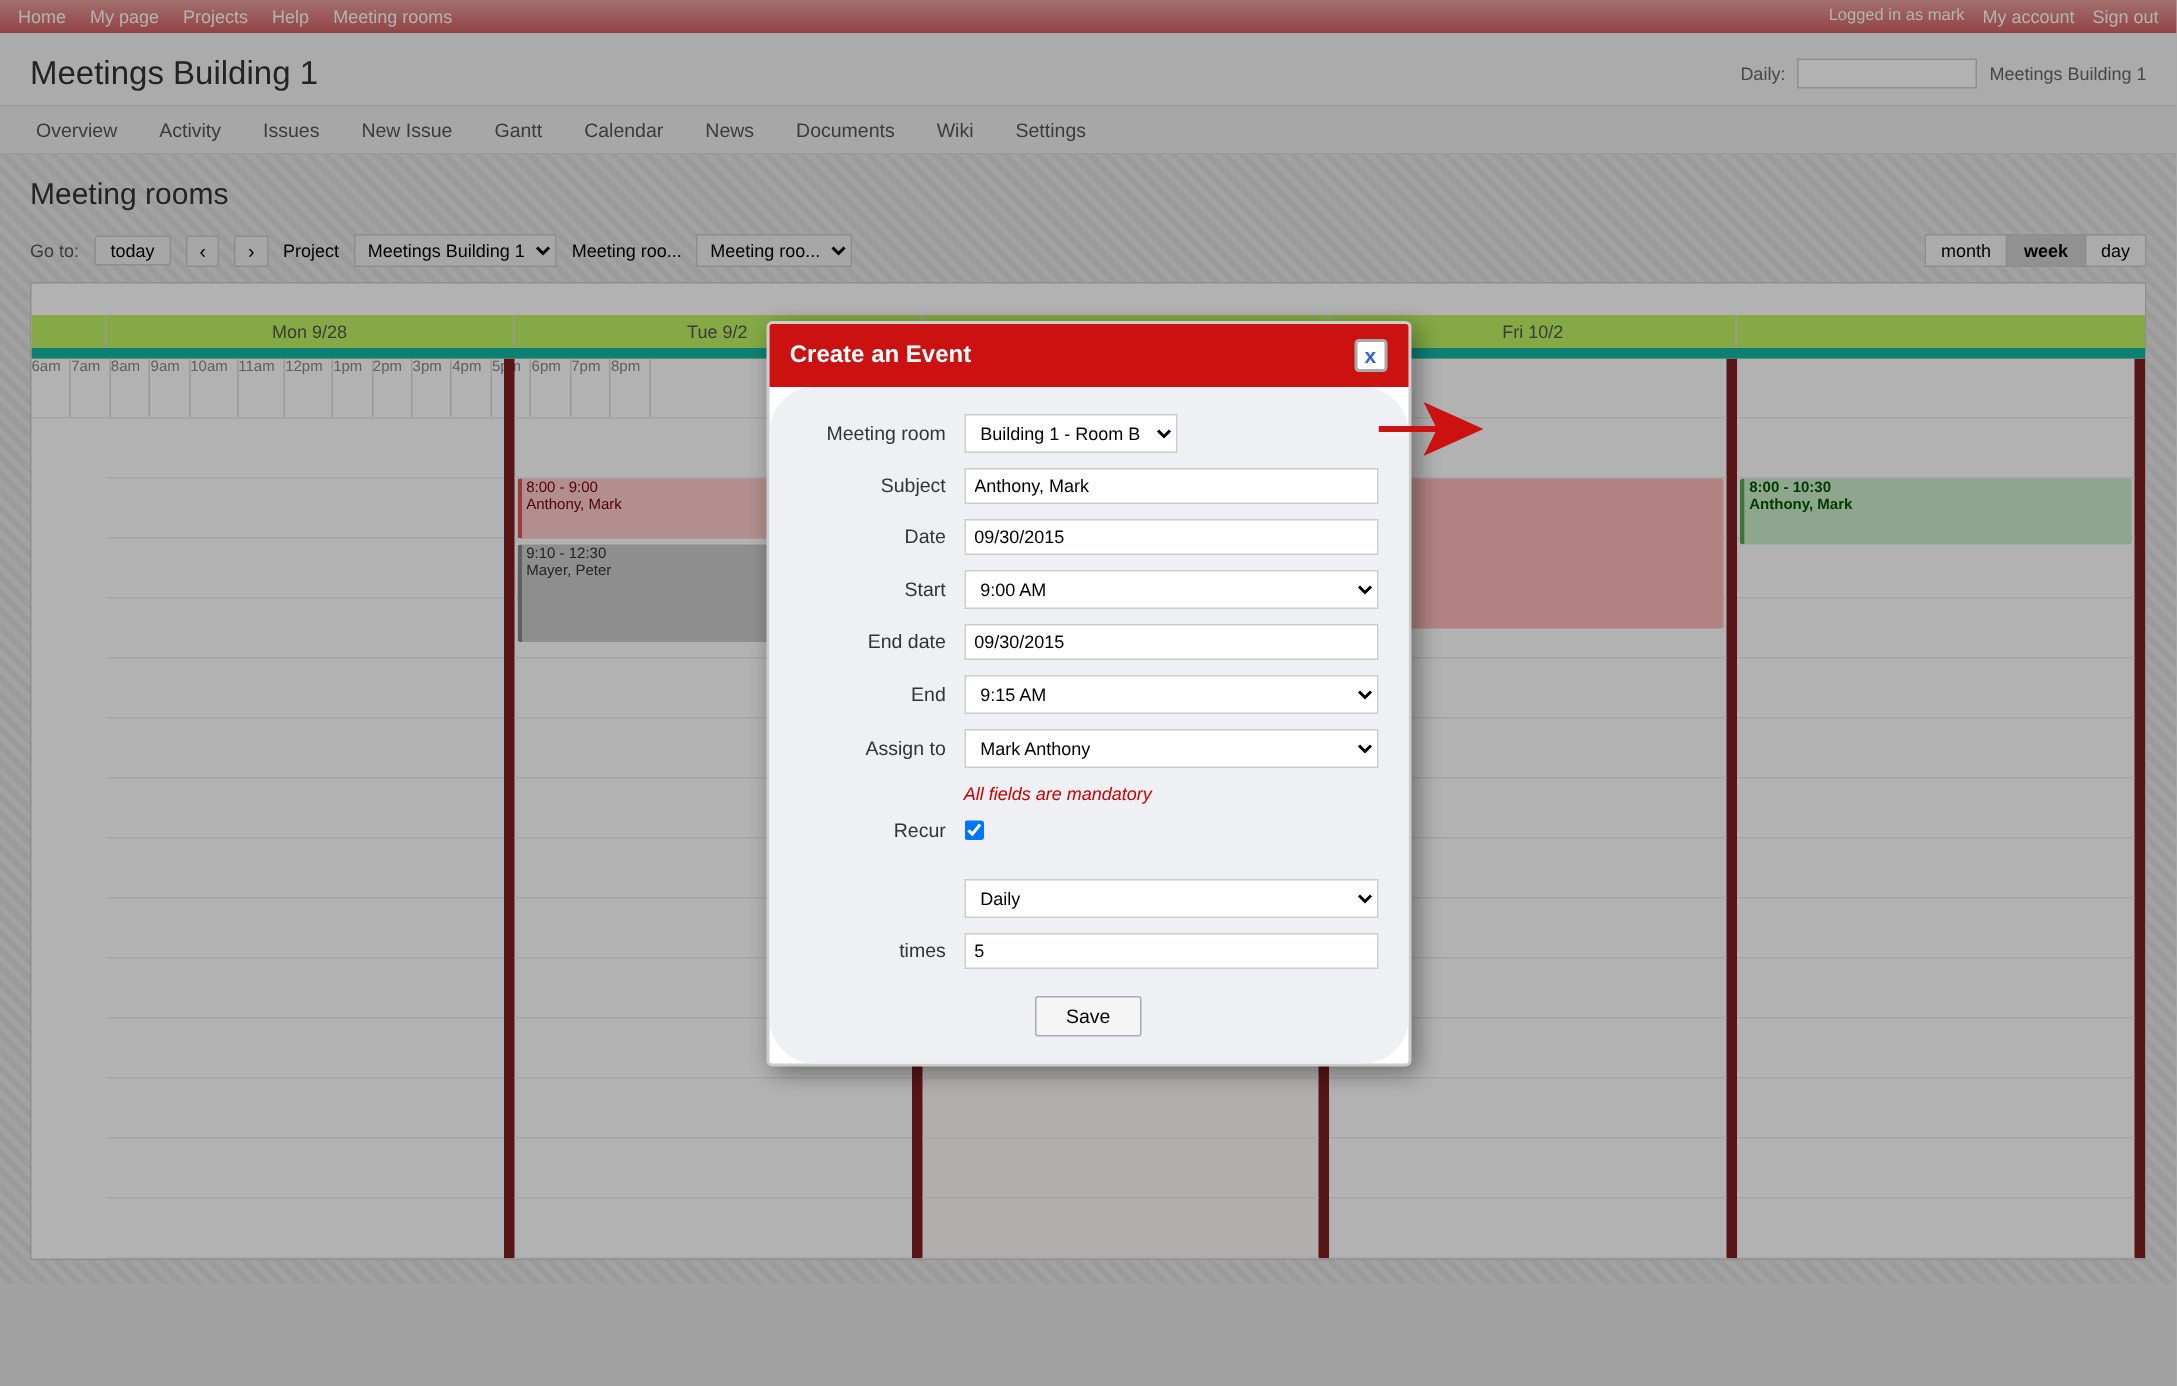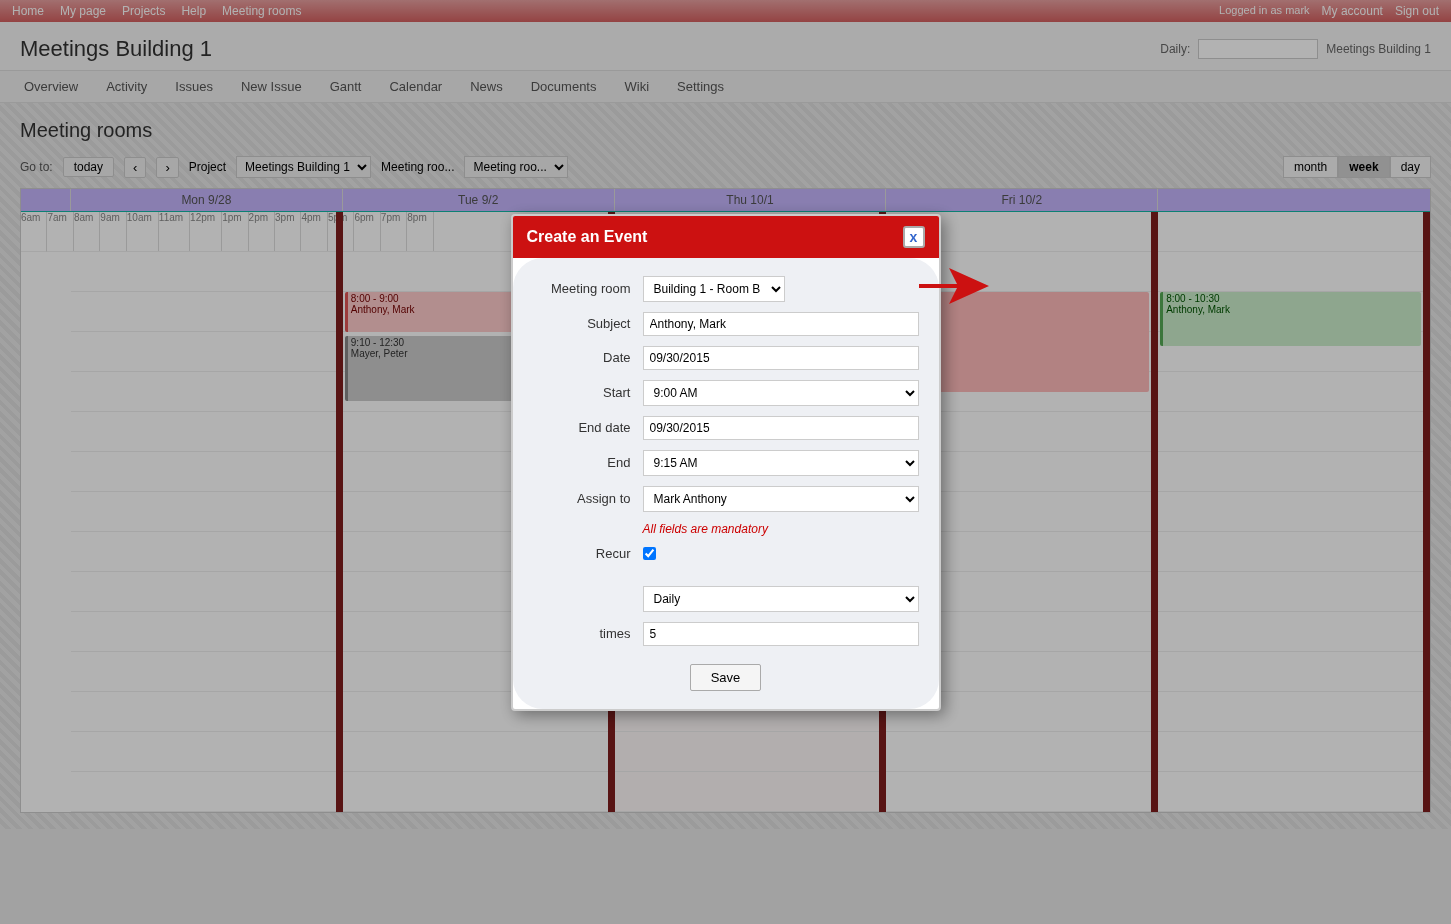--- a/index.html
+++ b/index.html
@@ -130,8 +130,9 @@
     .cal-header-row {
       display: grid;
       grid-template-columns: 50px repeat(5, 1fr);
-      border-bottom: 1px solid #14b8a6;
-      background: #c4b5fd;
+      border-bottom: 7px solid #14b8a6;
+      background: #bef264;
+      margin-top: 21px;
     }
     .cal-header-cell {
       padding: 4px 6px;

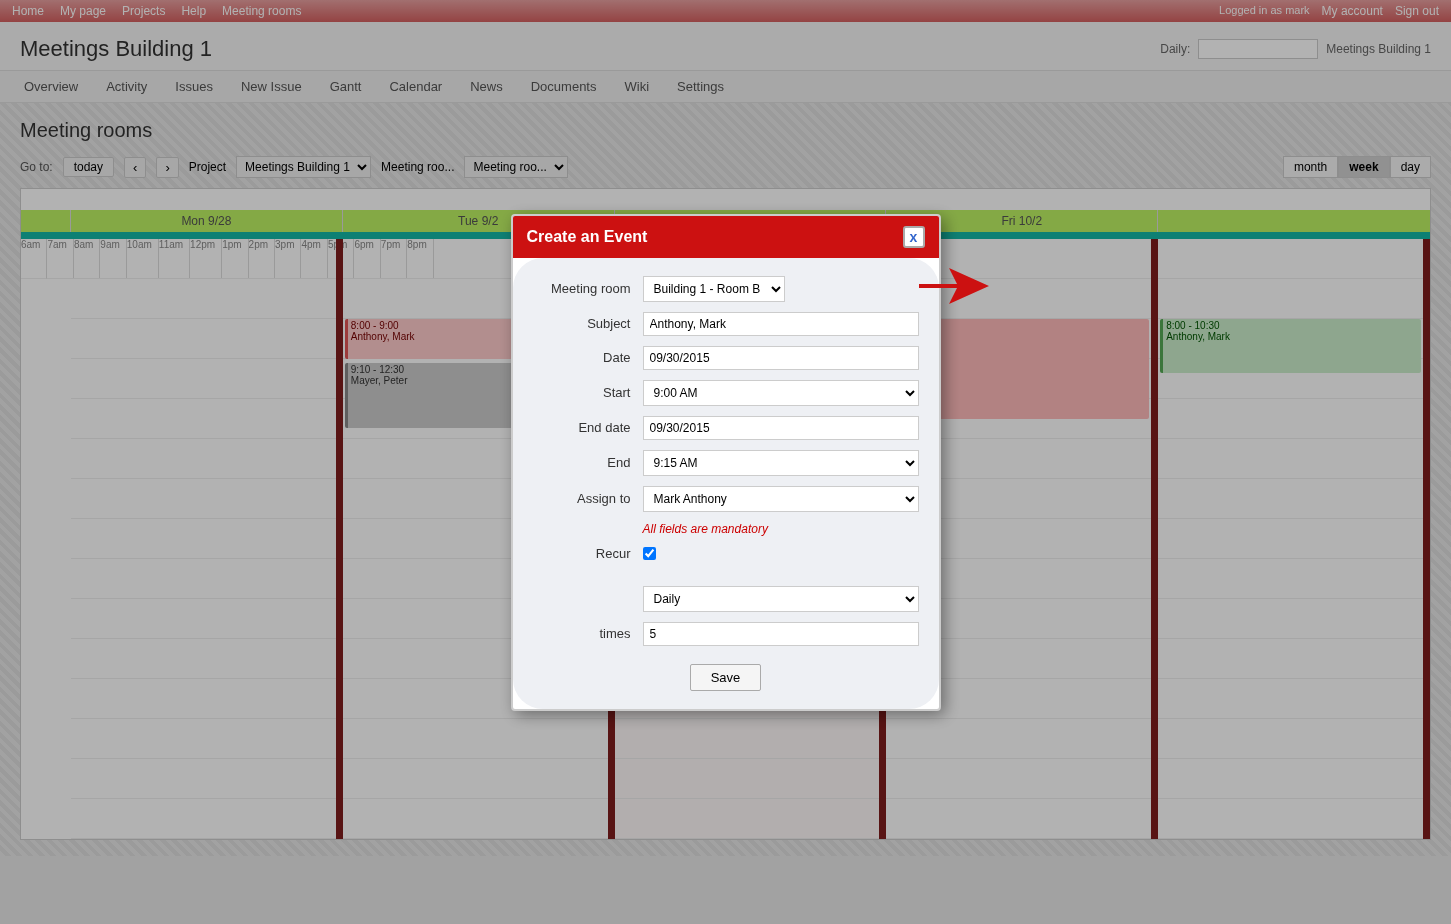--- a/index.html
+++ b/index.html
@@ -497,7 +497,7 @@
           <div class="day-slot"></div>
           <div class="day-slot"></div>
           <div class="day-slot"></div>
-          <div class="cal-event green" style="top: 80px; height: 54px; white-space: pre-line;">8:00 - 10:30
+          <div class="cal-event green" style="top: 80px; height: 44px; white-space: pre-line; font-weight: bold;">8:00 - 10:30
 Anthony, Mark</div>
         </div>
       </div>

